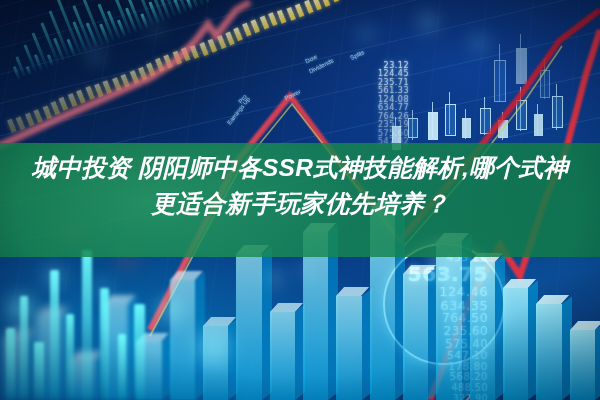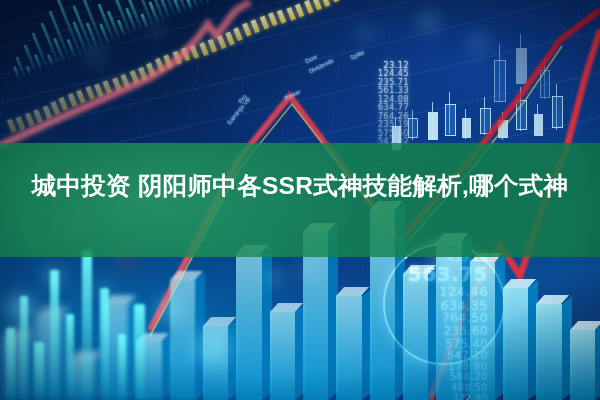--- a/index.html
+++ b/index.html
@@ -225,6 +225,7 @@
     align-items: center;
     justify-content: center;
     z-index: 40;
+    font-style: italic;
   }
   .title-line {
     color: #ffffff;

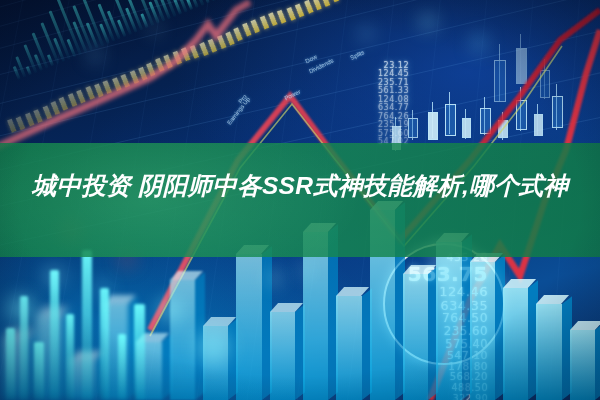--- a/index.html
+++ b/index.html
@@ -606,6 +606,7 @@
 
   <div class="title-block">
     <div class="title-line">城中投资 阴阳师中各SSR式神技能解析,哪个式神</div>
+    <div class="title-line">更适合新手玩家优先培养？</div>
   </div>
 
   <div class="vignette"></div>

